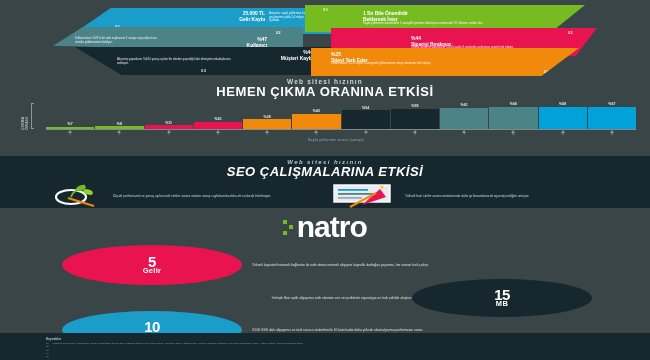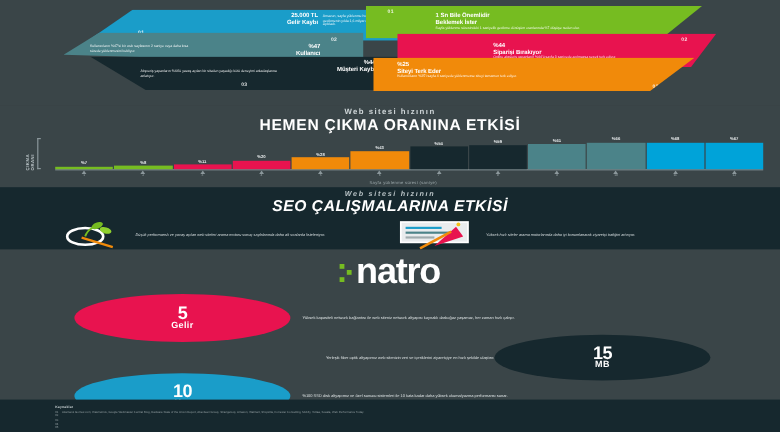--- a/index.html
+++ b/index.html
@@ -94,7 +94,7 @@
 
   
   #sec-bar {
-    position:absolute; left:0; top:88px; width:650px; height:68px;
+    position:absolute; left:0; top:76px; width:650px; height:68px;
     background:#3a4548;
   }
   .bar-sub { text-align:center; font-size:6.5px; color:#cfd6d8;

